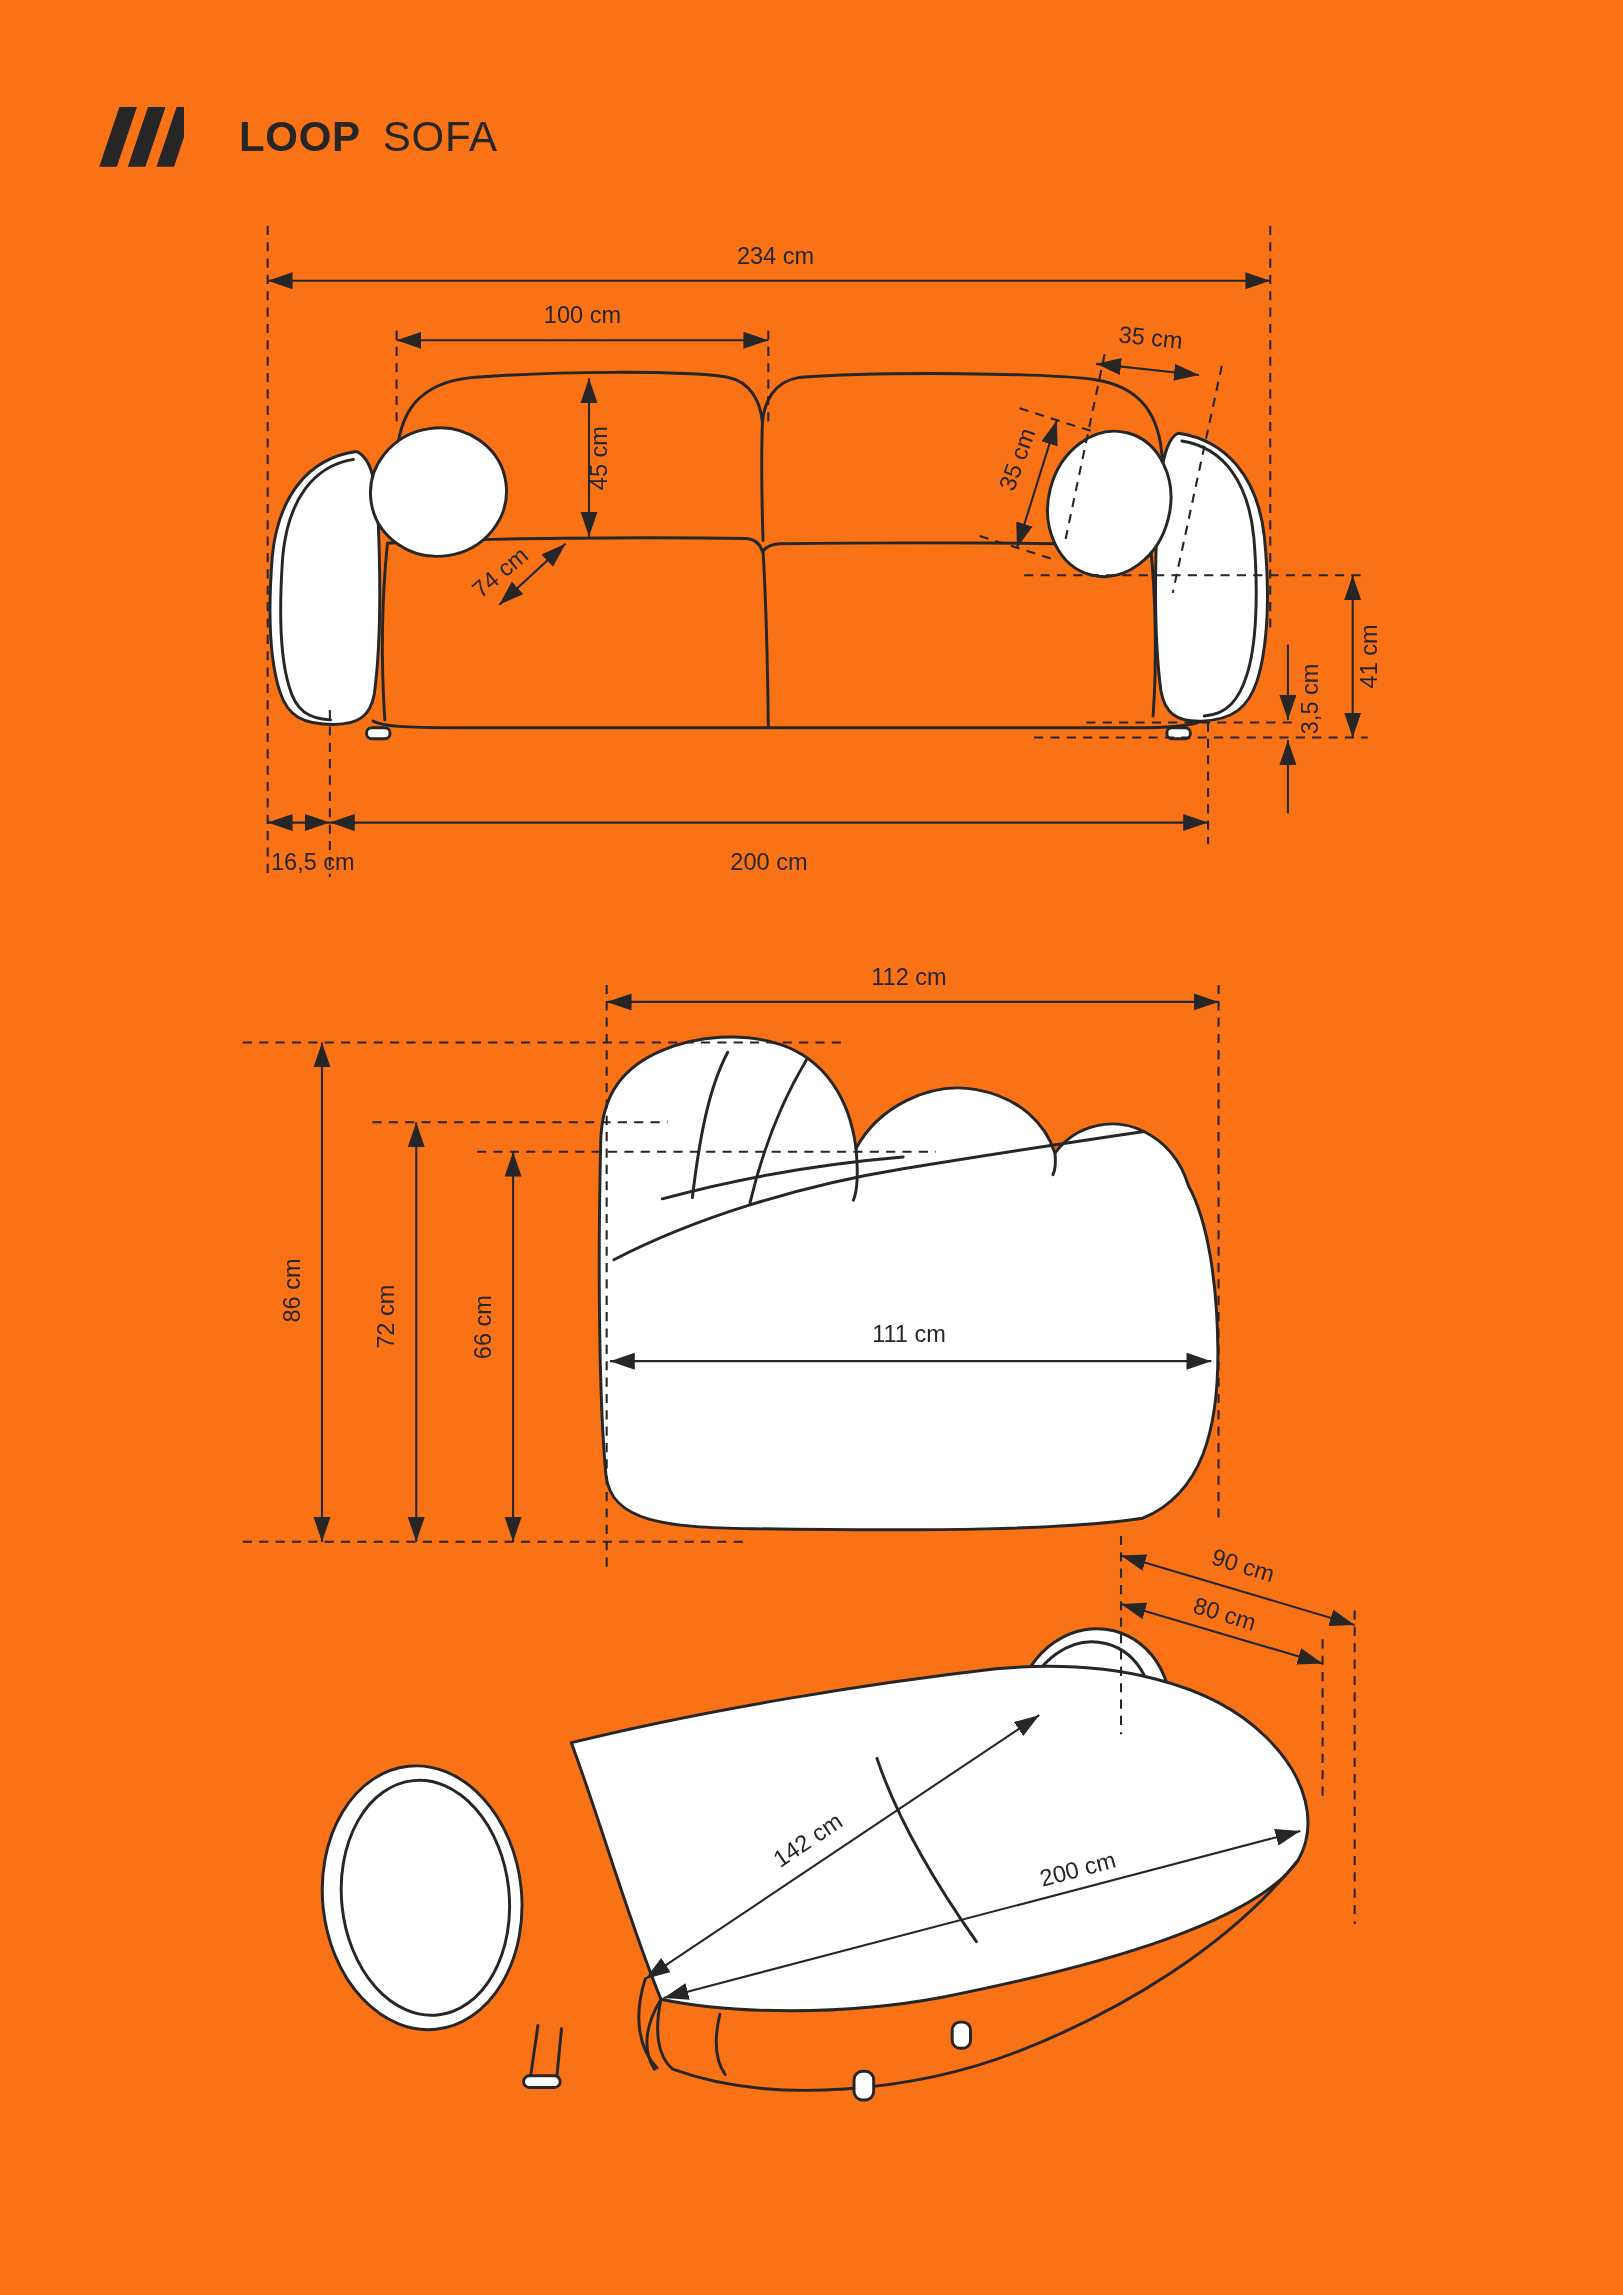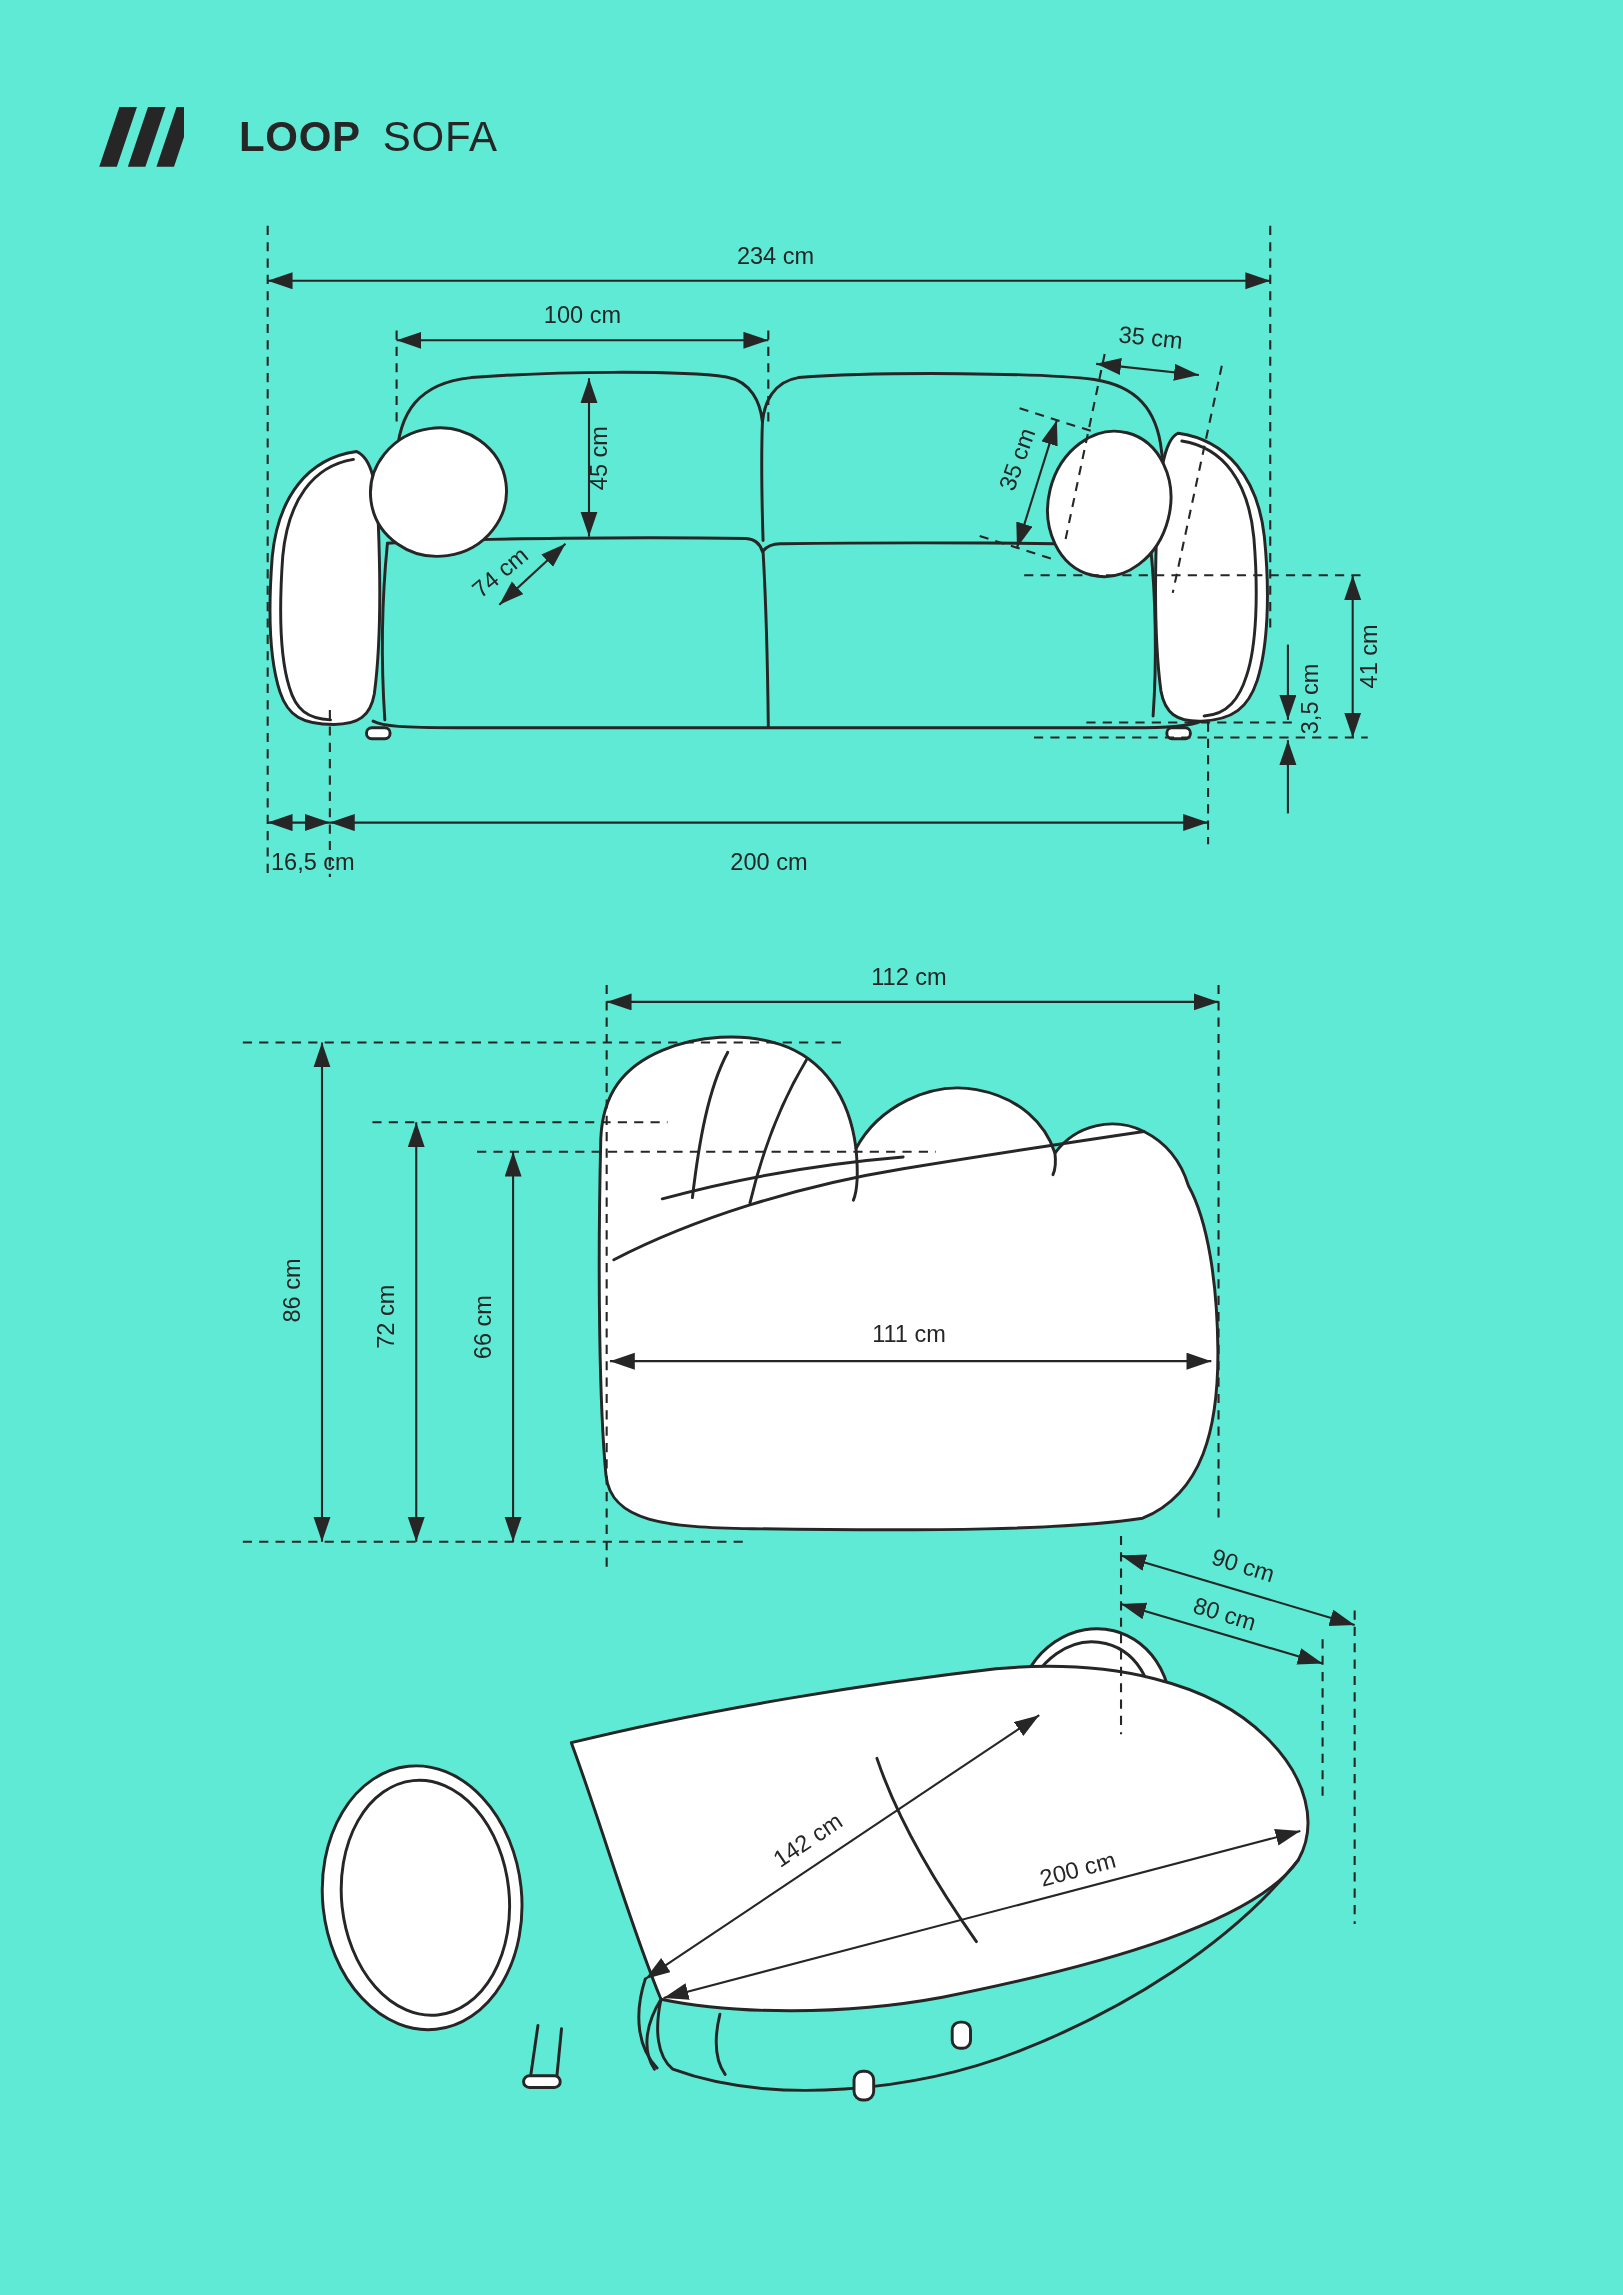--- a/index.html
+++ b/index.html
@@ -3,7 +3,7 @@
 <meta charset="utf-8">
 <style>
   html,body{margin:0;padding:0;background:#ffffff;}
-  .page{position:relative;width:1623px;height:2295px;background:#5eead4;overflow:hidden;
+  .page{position:relative;width:1623px;height:2295px;background:#f97316;overflow:hidden;
         font-family:"Liberation Sans", sans-serif;color:#262626;}
   .header{position:absolute;left:0;top:0;width:100%;height:196px;}
   .logo{position:absolute;left:99px;top:105px;}

